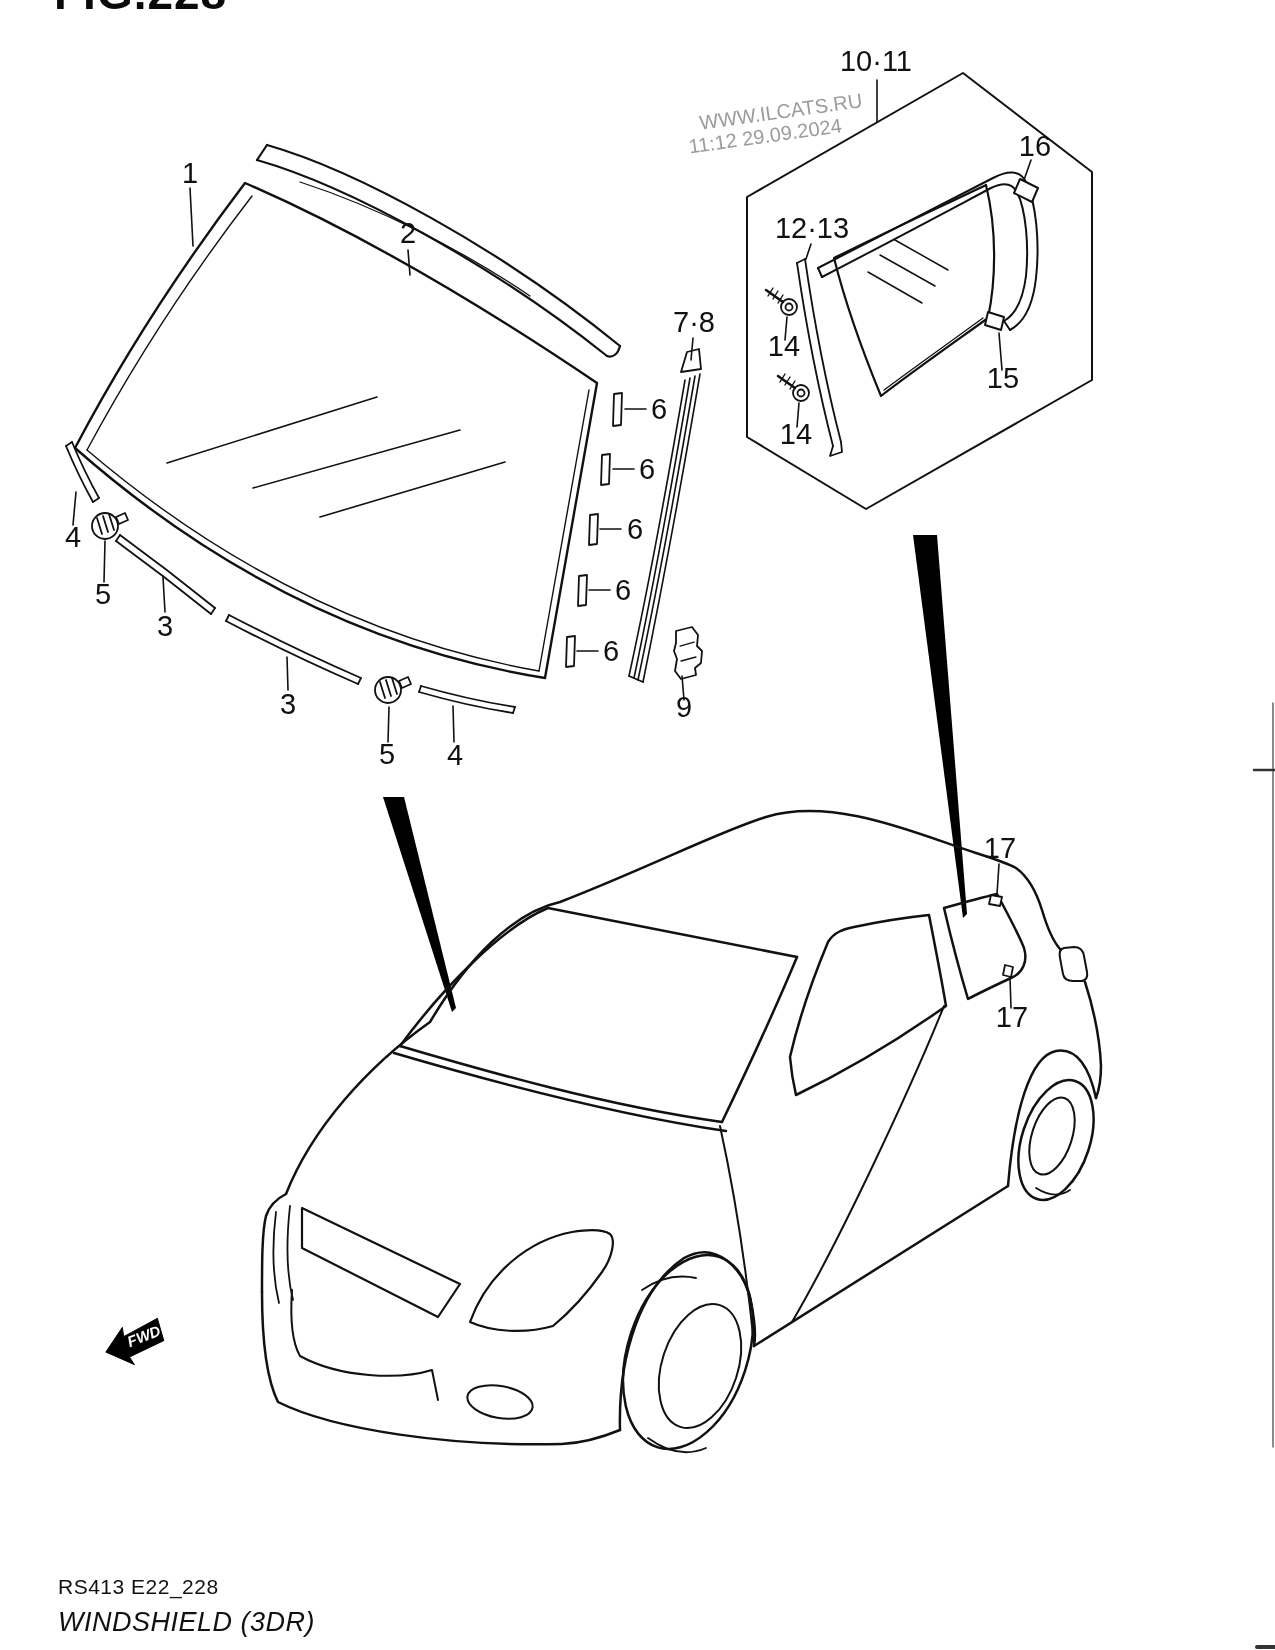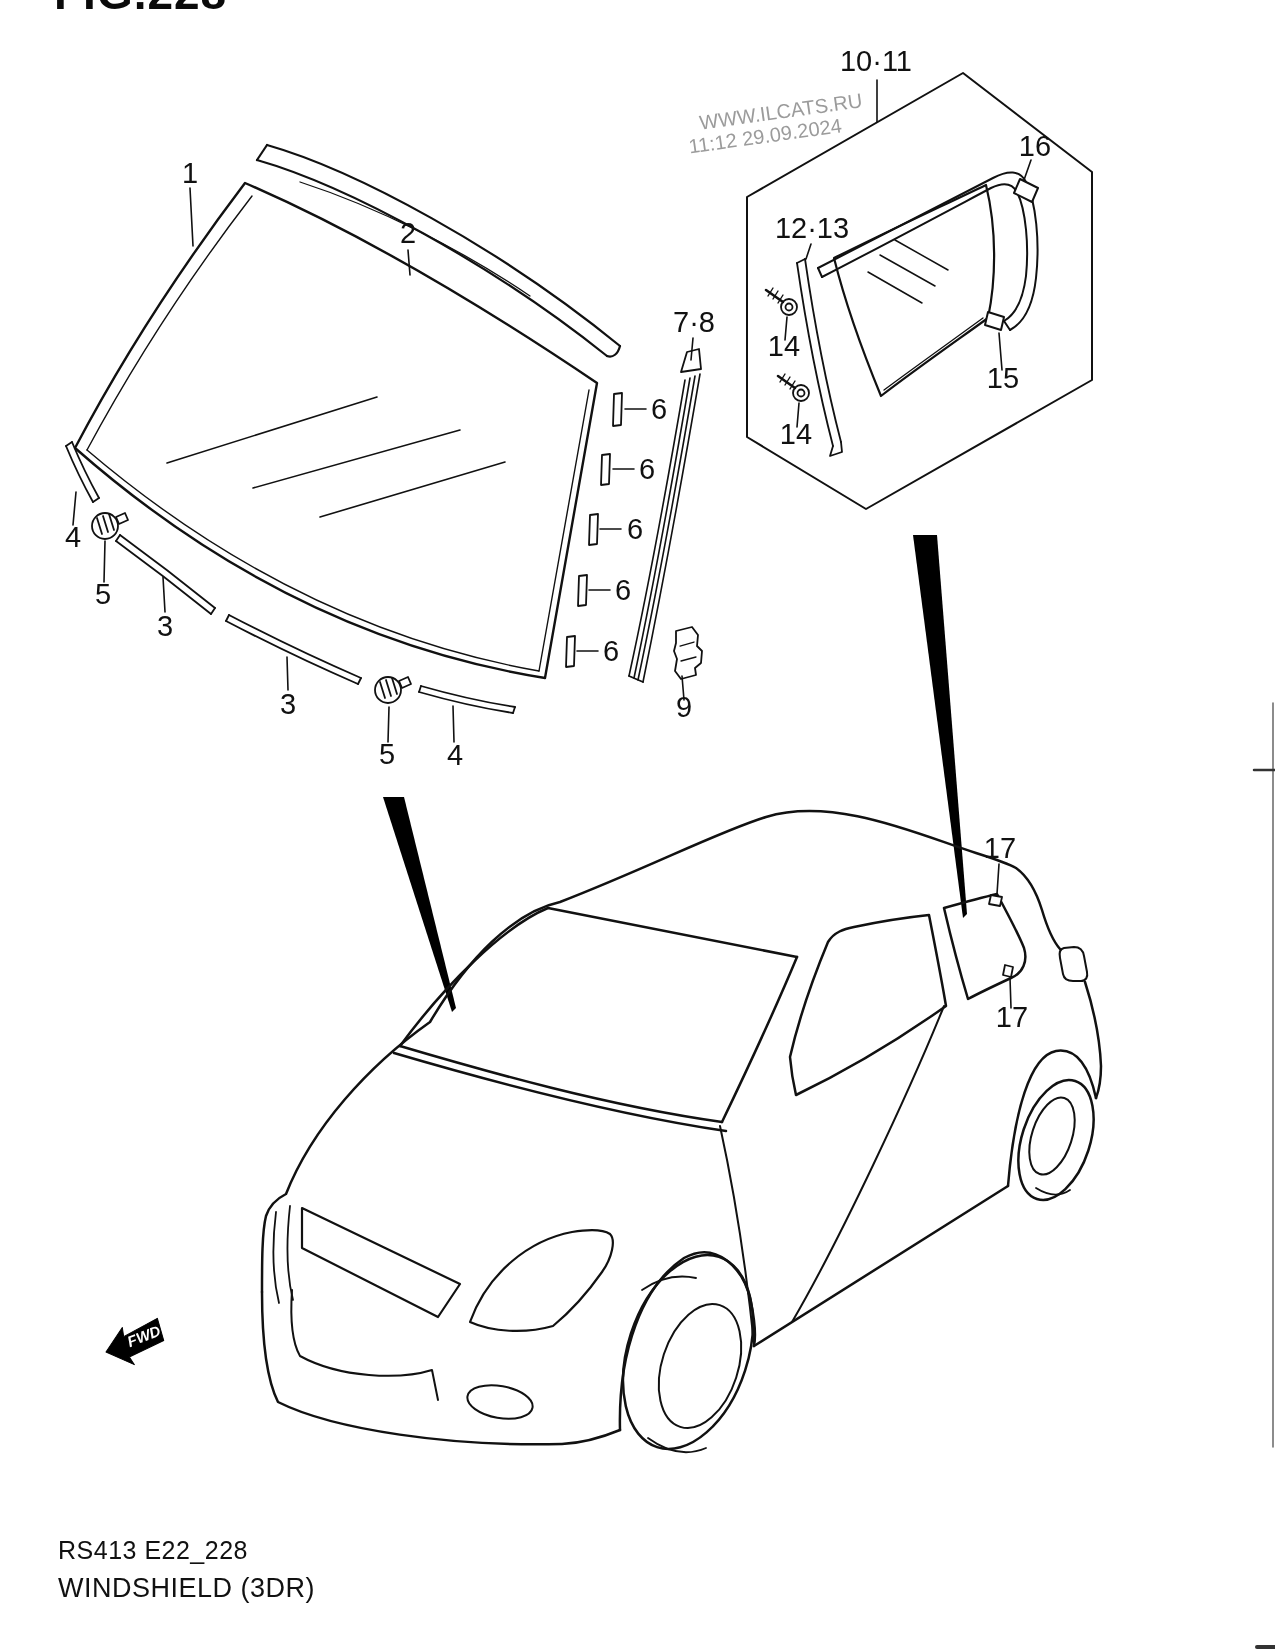--- a/index.html
+++ b/index.html
@@ -19,7 +19,7 @@
   }
   .watermark .wm2{margin-left:-14px;}
   .footer{position:absolute;left:58px;top:1536px;color:#111;}
-  .footer .code{font-size:25px;letter-spacing:0.5px;}
+  .footer .code{font-size:21px;letter-spacing:0.5px;margin-top:39px;}
   .footer .title{font-size:27px;letter-spacing:0.5px;margin-top:8px;}
   svg text.cl{
     font-family:"Liberation Sans", sans-serif;

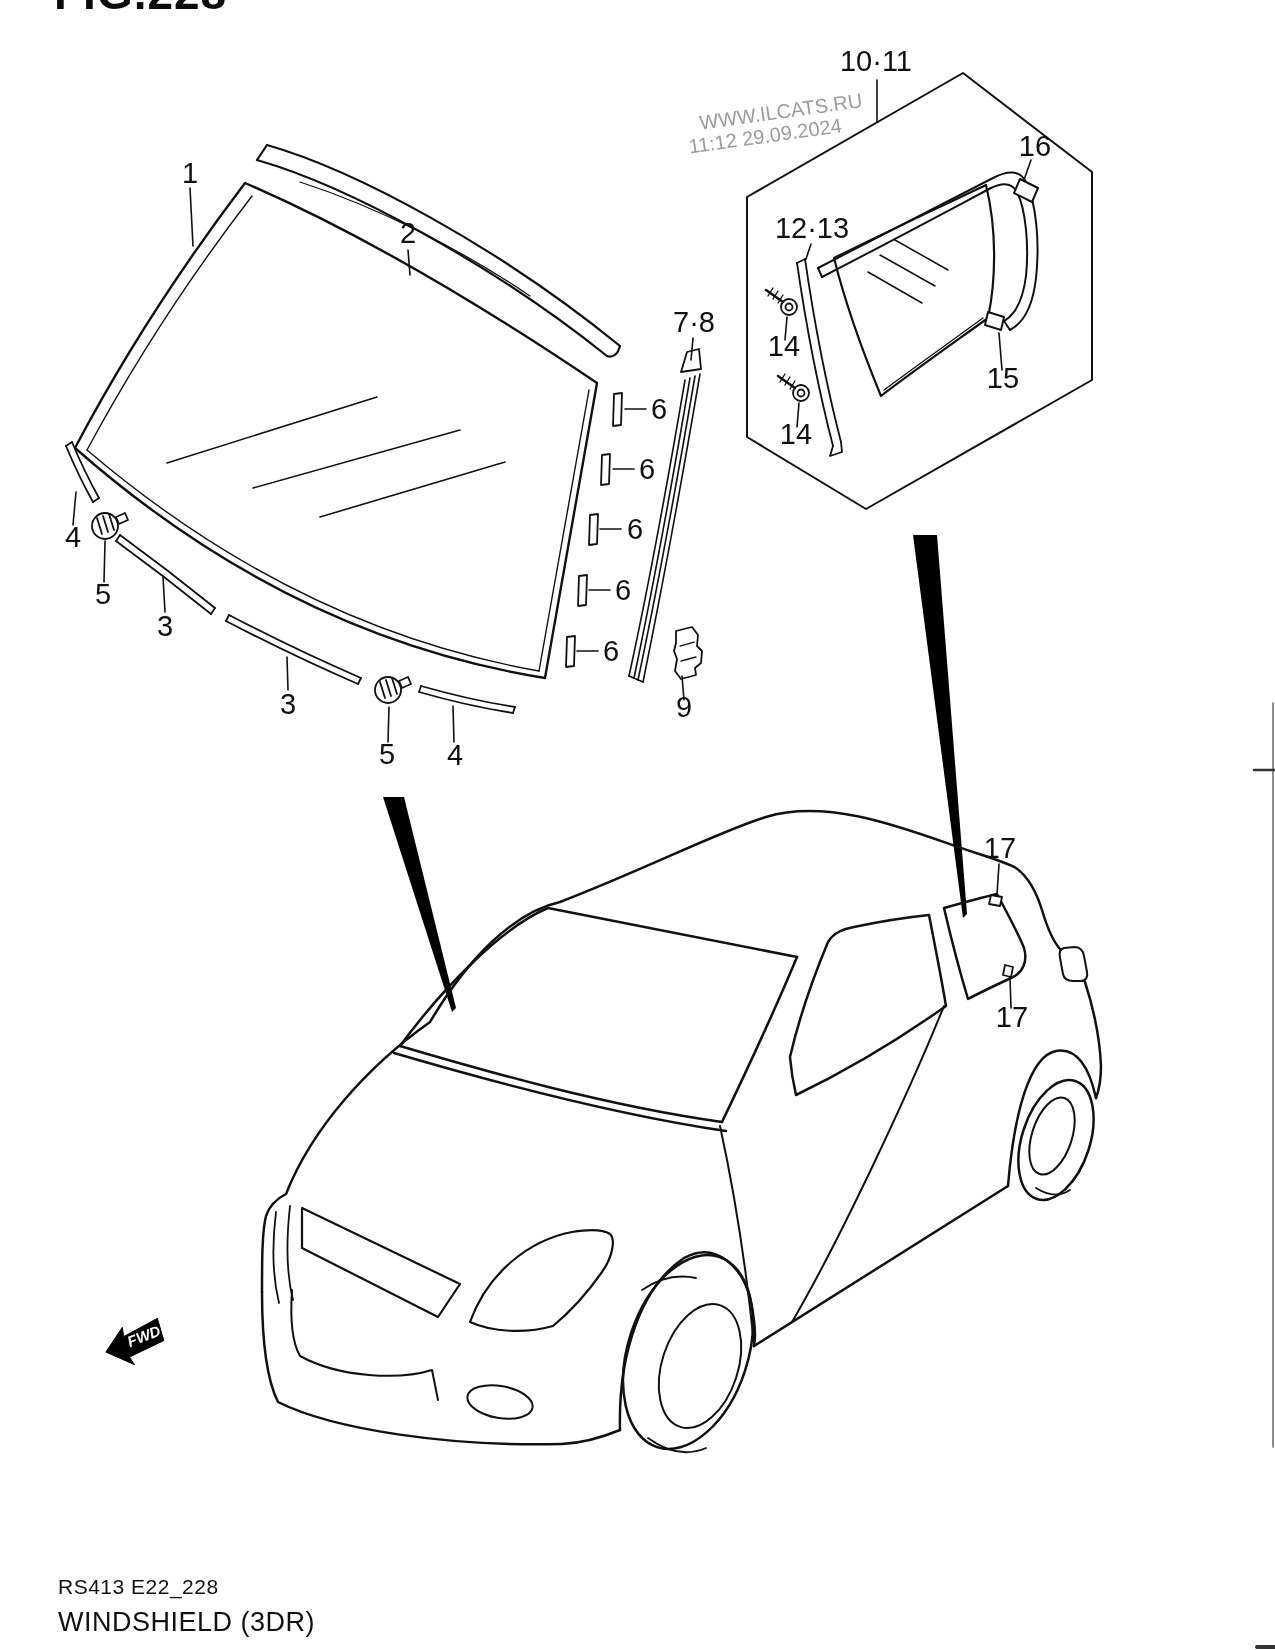--- a/index.html
+++ b/index.html
@@ -20,7 +20,7 @@
   .watermark .wm2{margin-left:-14px;}
   .footer{position:absolute;left:58px;top:1536px;color:#111;}
   .footer .code{font-size:21px;letter-spacing:0.5px;margin-top:39px;}
-  .footer .title{font-size:27px;letter-spacing:0.5px;margin-top:8px;}
+  .footer .title{font-size:27px;letter-spacing:0.5px;margin-top:8px;font-style:italic;}
   svg text.cl{
     font-family:"Liberation Sans", sans-serif;
     font-size:29px;fill:#111;text-anchor:middle;

